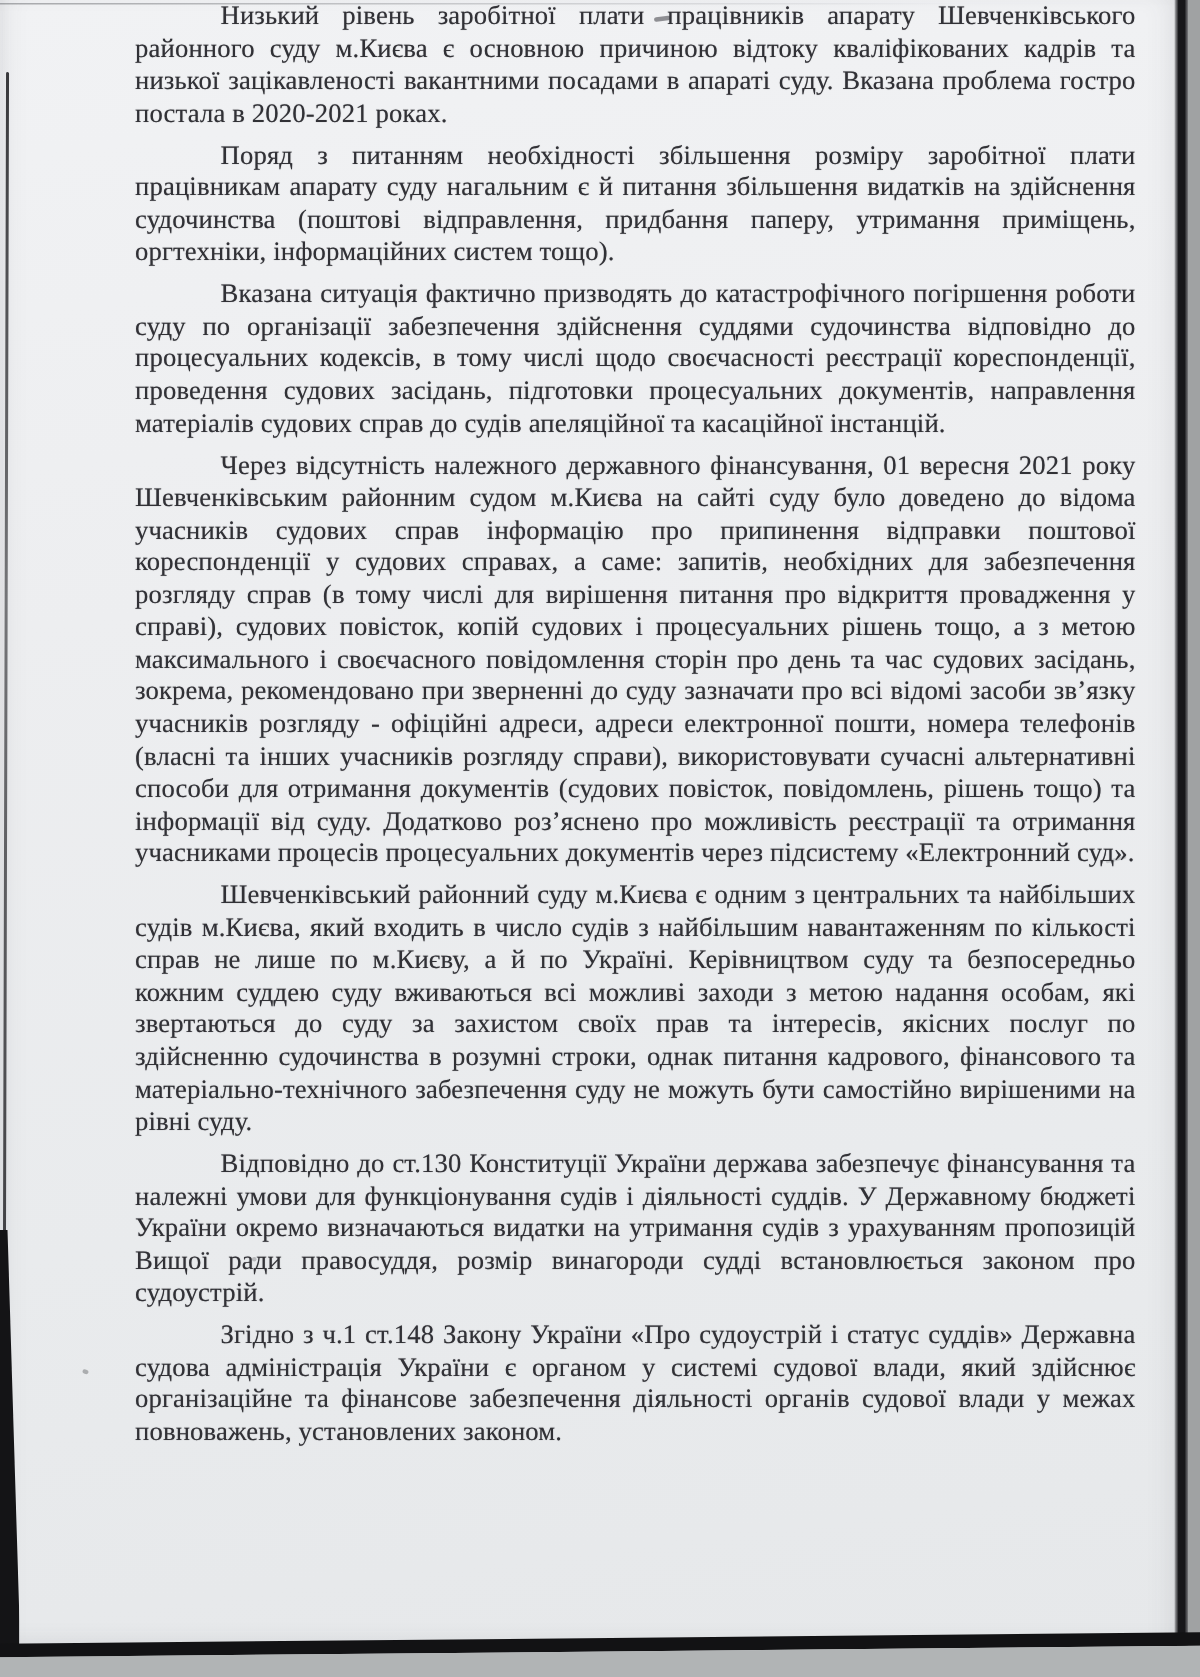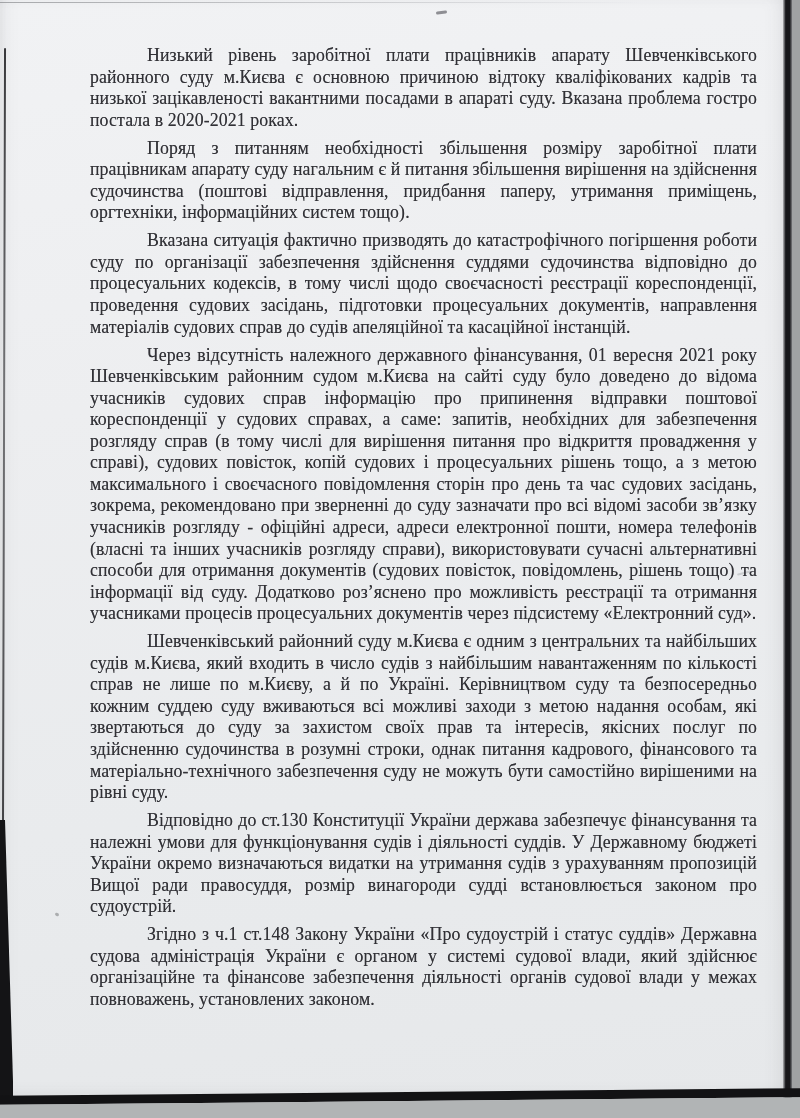--- a/index.html
+++ b/index.html
@@ -97,7 +97,6 @@
     position: absolute;
     left: 90px; top: 0;
     width: 667px;
-    padding-top: 45px;
     color: #313136;
     font-size: 17.8px;
     line-height: 21.55px;

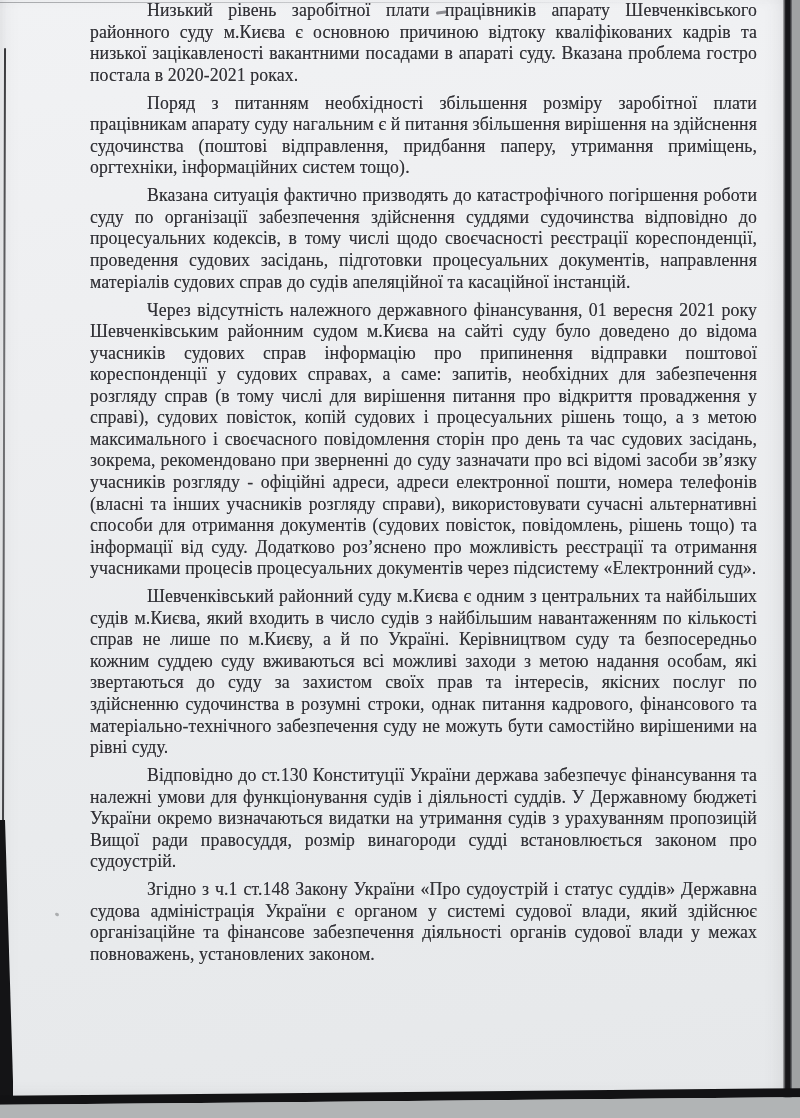--- a/index.html
+++ b/index.html
@@ -123,7 +123,7 @@
 
     <div class="content">
       <p>Низький рівень заробітної плати працівників апарату Шевченківського районного суду м.Києва є основною причиною відтоку кваліфікованих кадрів та низької зацікавленості вакантними посадами в апараті суду. Вказана проблема гостро постала в 2020-2021 роках.</p>
-      <p>Поряд з питанням необхідності збільшення розміру заробітної плати працівникам апарату суду нагальним є й питання збільшення вирішення на здійснення судочинства (поштові відправлення, придбання паперу, утримання приміщень, оргтехніки, інформаційних систем тощо).</p>
+      <p>Поряд з питанням необхідності збільшення розміру заробітної плати працівникам апарату суду нагальним є й питання збільшення видатків на здійснення судочинства (поштові відправлення, придбання паперу, утримання приміщень, оргтехніки, інформаційних систем тощо).</p>
       <p>Вказана ситуація фактично призводять до катастрофічного погіршення роботи суду по організації забезпечення здійснення суддями судочинства відповідно до процесуальних кодексів, в тому числі щодо своєчасності реєстрації кореспонденції, проведення судових засідань, підготовки процесуальних документів, направлення матеріалів судових справ до судів апеляційної та касаційної інстанцій.</p>
       <p>Через відсутність належного державного фінансування, 01 вересня 2021 року Шевченківським районним судом м.Києва на сайті суду було доведено до відома учасників судових справ інформацію про припинення відправки поштової кореспонденції у судових справах, а саме: запитів, необхідних для забезпечення розгляду справ (в тому числі для вирішення питання про відкриття провадження у справі), судових повісток, копій судових і процесуальних рішень тощо, а з метою максимального і своєчасного повідомлення сторін про день та час судових засідань, зокрема, рекомендовано при зверненні до суду зазначати про всі відомі засоби зв’язку учасників розгляду - офіційні адреси, адреси електронної пошти, номера телефонів (власні та інших учасників розгляду справи), використовувати сучасні альтернативні способи для отримання документів (судових повісток, повідомлень, рішень тощо) та інформації від суду. Додатково роз’яснено про можливість реєстрації та отримання учасниками процесів процесуальних документів через підсистему «Електронний суд».</p>
       <p>Шевченківський районний суду м.Києва є одним з центральних та найбільших судів м.Києва, який входить в число судів з найбільшим навантаженням по кількості справ не лише по м.Києву, а й по Україні. Керівництвом суду та безпосередньо кожним суддею суду вживаються всі можливі заходи з метою надання особам, які звертаються до суду за захистом своїх прав та інтересів, якісних послуг по здійсненню судочинства в розумні строки, однак питання кадрового, фінансового та матеріально-технічного забезпечення суду не можуть бути самостійно вирішеними на рівні суду.</p>

